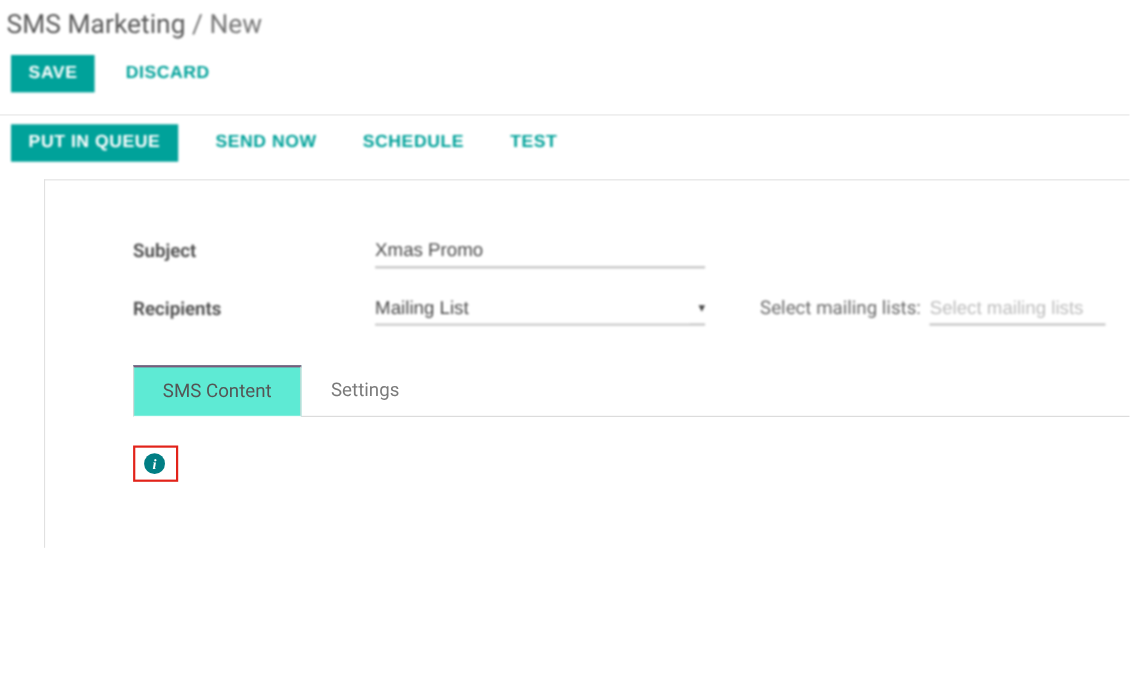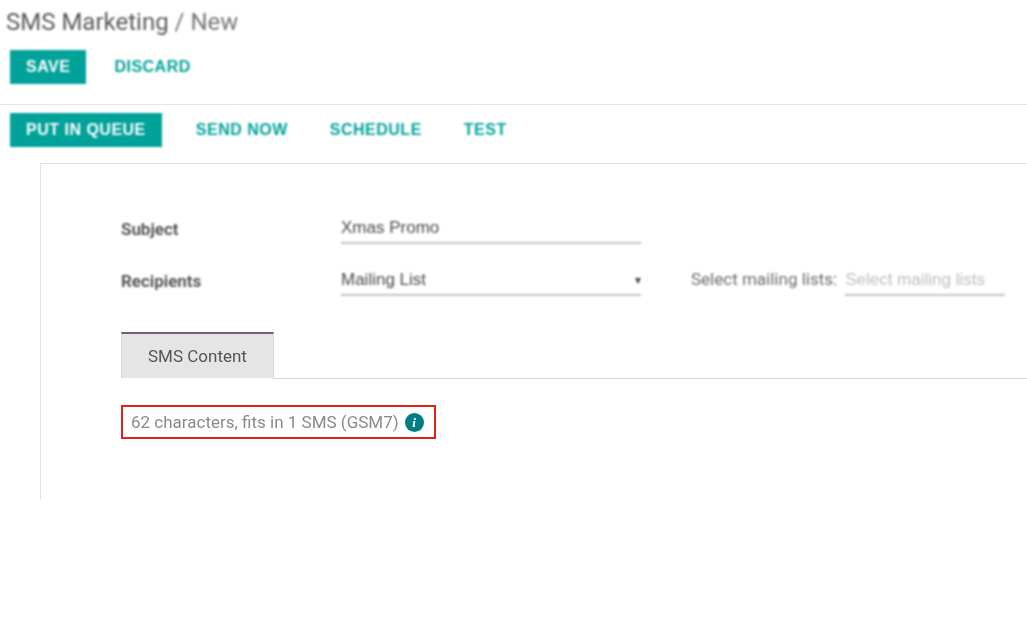--- a/index.html
+++ b/index.html
@@ -35,7 +35,7 @@
 
     .tabs { display: flex; margin: 36px 0 0 0; border-bottom: 1px solid #d9d9d9; width: 100%; }
     .tab { padding: 12px 26px; font-size: 17px; color: #7a7a7a; cursor: pointer; border: 1px solid transparent; margin-bottom: -1px; }
-    .tab.active { color: #555; border: 1px solid #d9d9d9; border-bottom: 1px solid #fff; background: #e5e5e5; border-top: 2px solid #7b5a7a; }
+    .tab.active { color: #555; border: 1px solid #d9d9d9; border-bottom: 1px solid #fff; background: #5eead4; border-top: 2px solid #7b5a7a; }
 
     .sms-body { margin-top: 36px; font-size: 17px; color: #222; padding-right: 40px; }
     .sms-body .hey { color: #3a3a3a; }

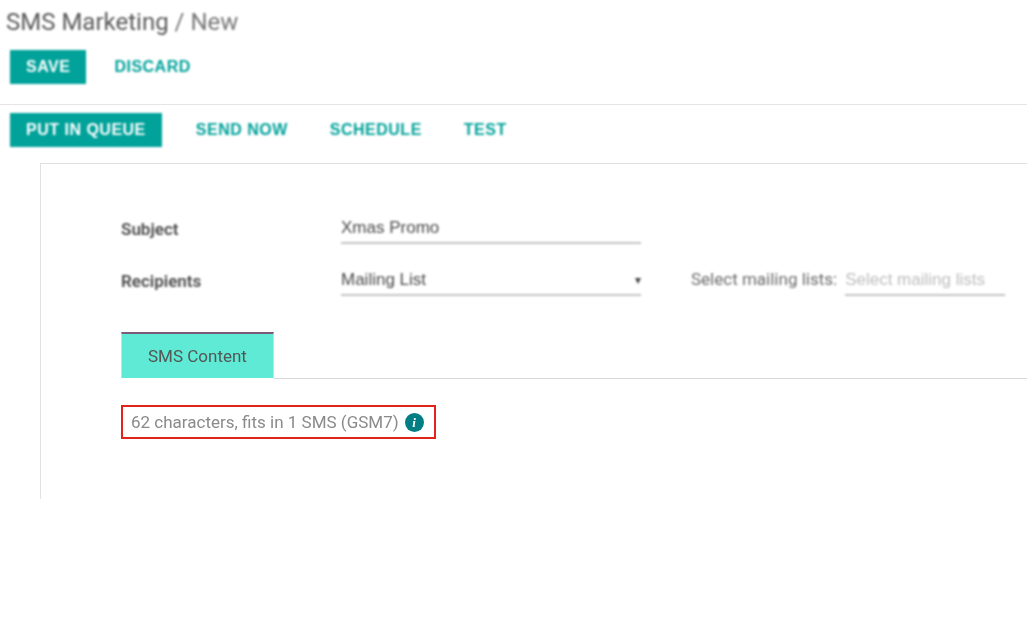--- a/index.html
+++ b/index.html
@@ -92,6 +92,7 @@
   
   <div class="tabs">
     <div class="tab active">SMS Content</div>
+    <div class="tab">Settings</div>
   </div>
 
   

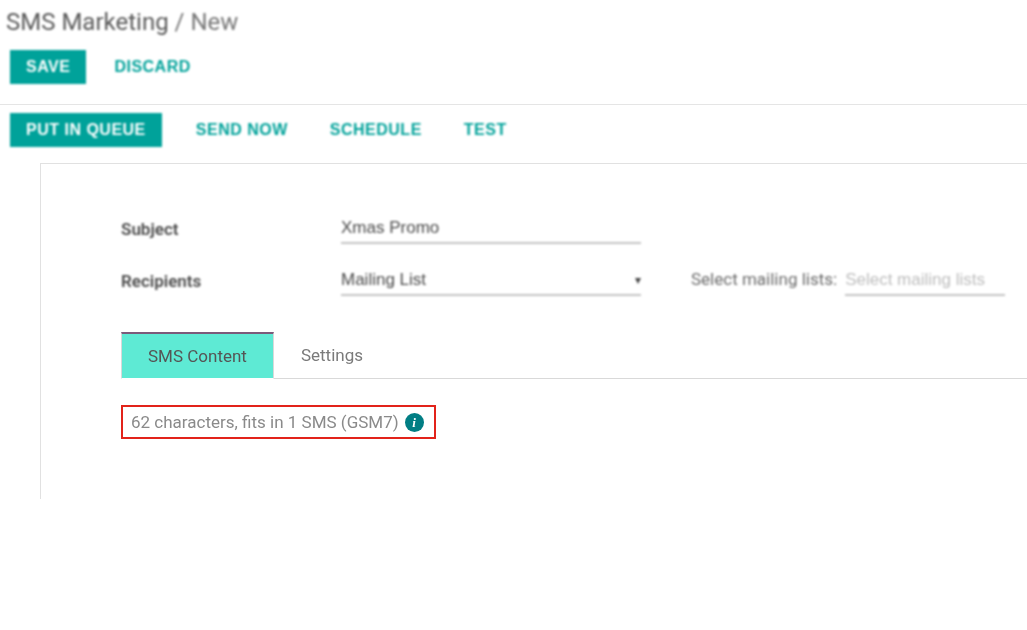--- a/index.html
+++ b/index.html
@@ -99,7 +99,6 @@
 
   
   <div class="char-count-wrap">
-    <span class="char-count-text">62 characters, fits in 1 SMS (GSM7)</span>
     <span class="info-icon">i</span>
   </div>
 

